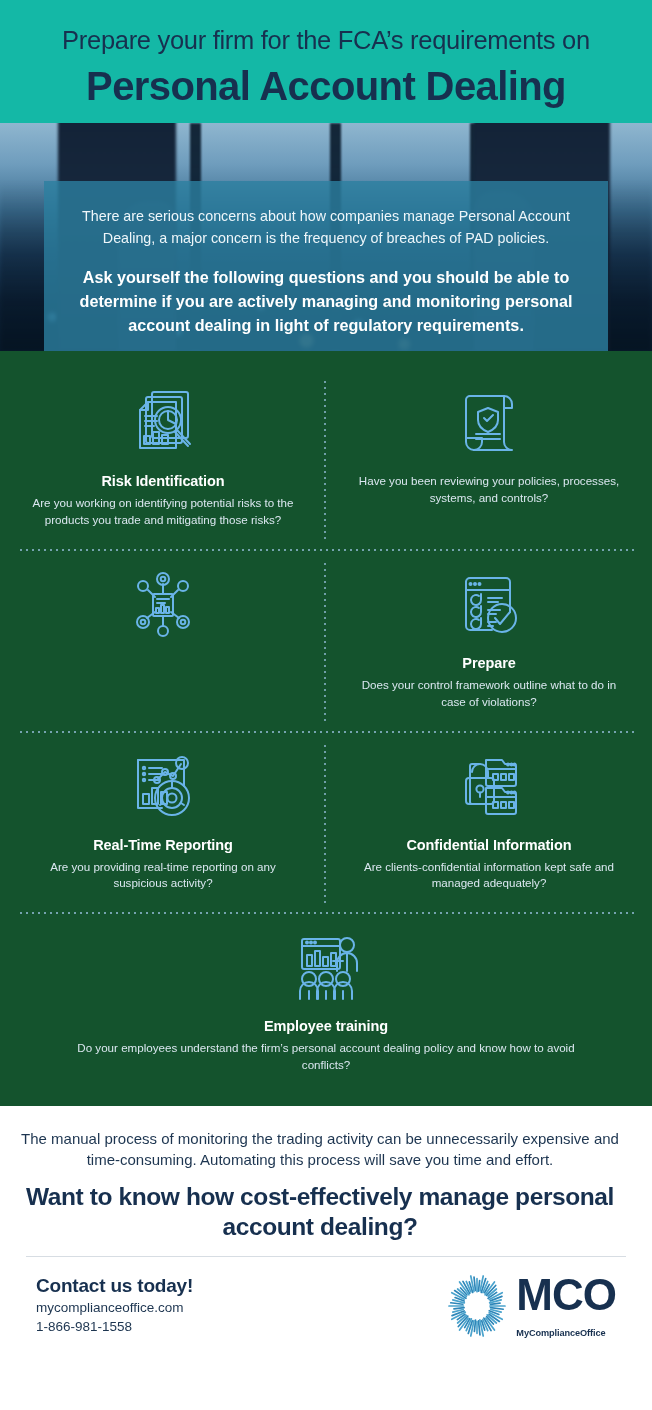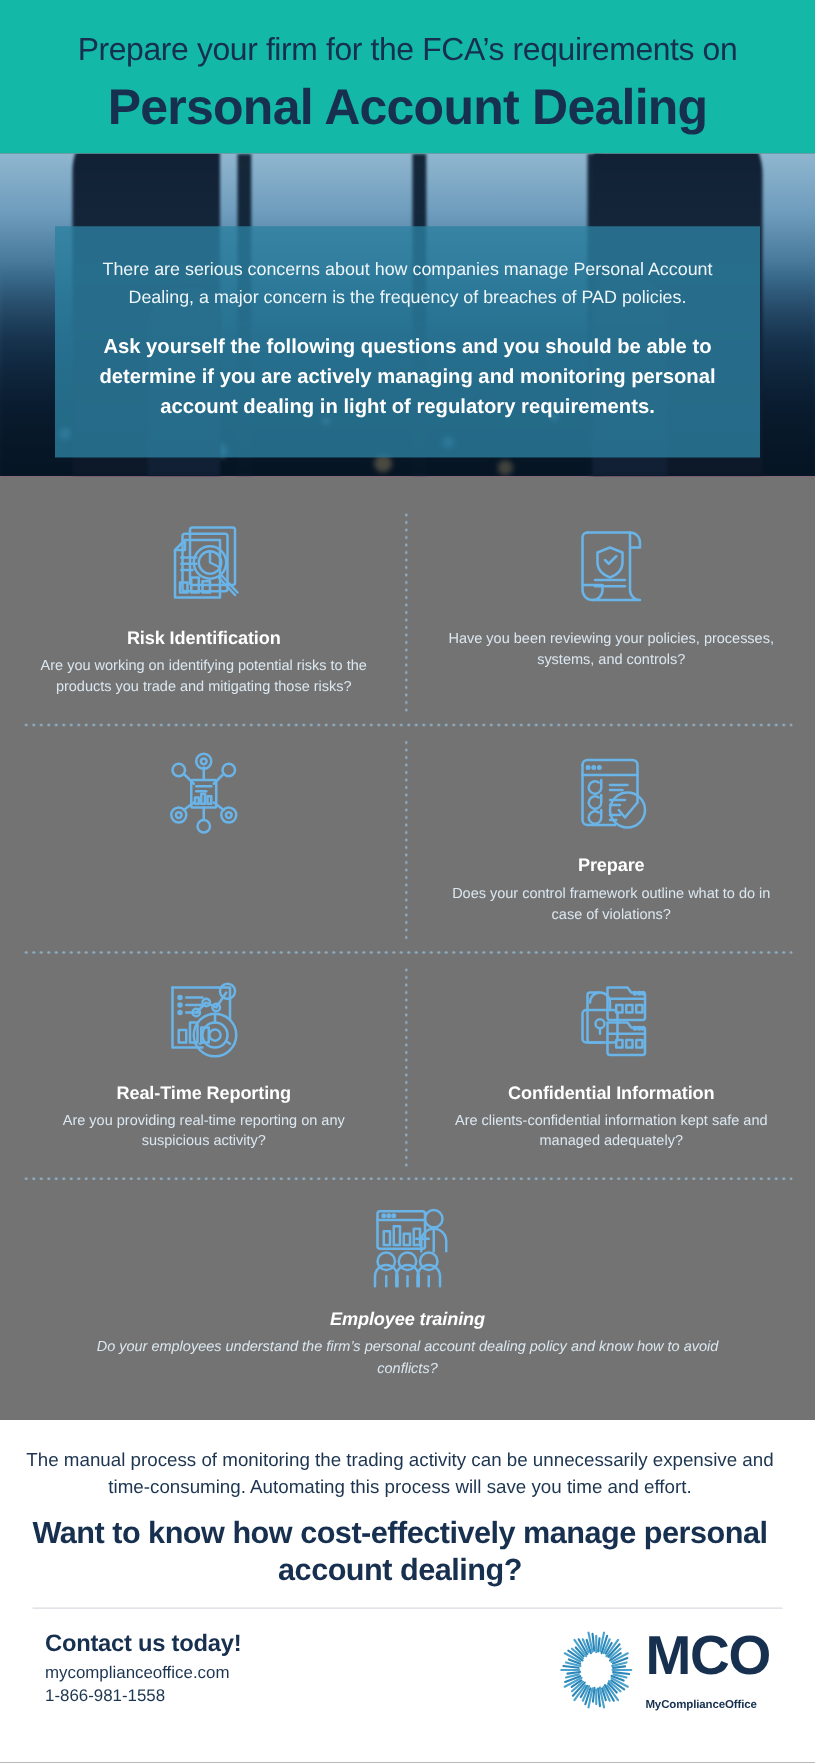--- a/index.html
+++ b/index.html
@@ -38,9 +38,9 @@
   .hero {
     position:relative;
     width:652px;
-    height:258px;
+    height:228px;
     overflow:hidden;
-    background:#be185d;
+    background:#6d28d9;
   }
   .hero-bg { position:absolute; inset:0; }
   .hero-sky {

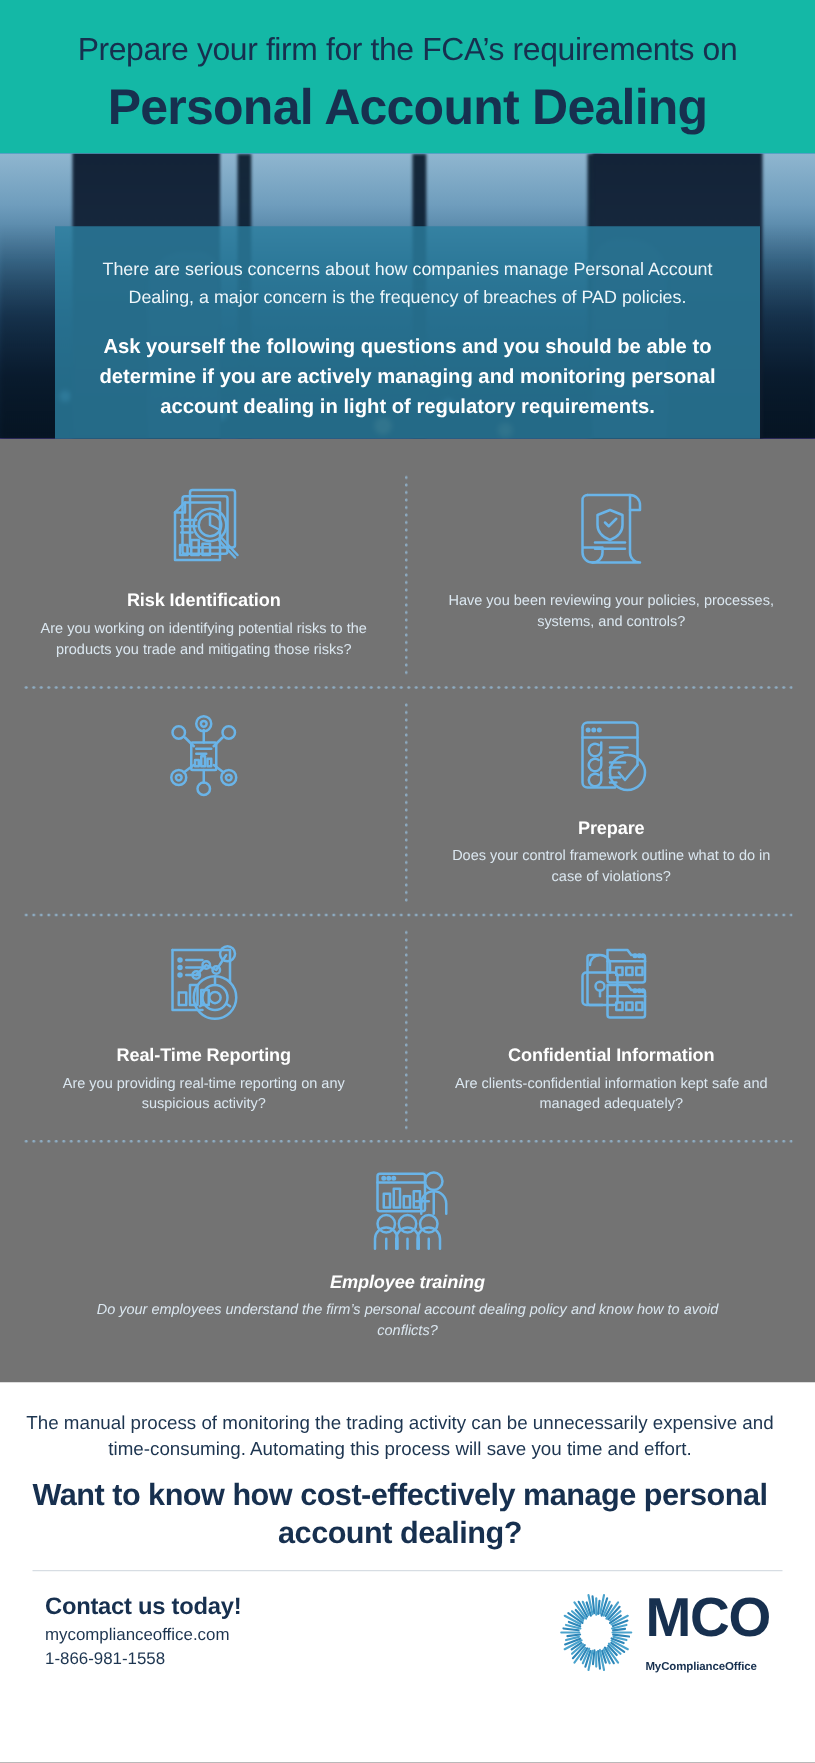--- a/index.html
+++ b/index.html
@@ -104,7 +104,7 @@
 
   
   .grid {
-    background:#737373;
+    background:#14532d;
     padding:18px 0 22px 0;
   }
   .grid-row {

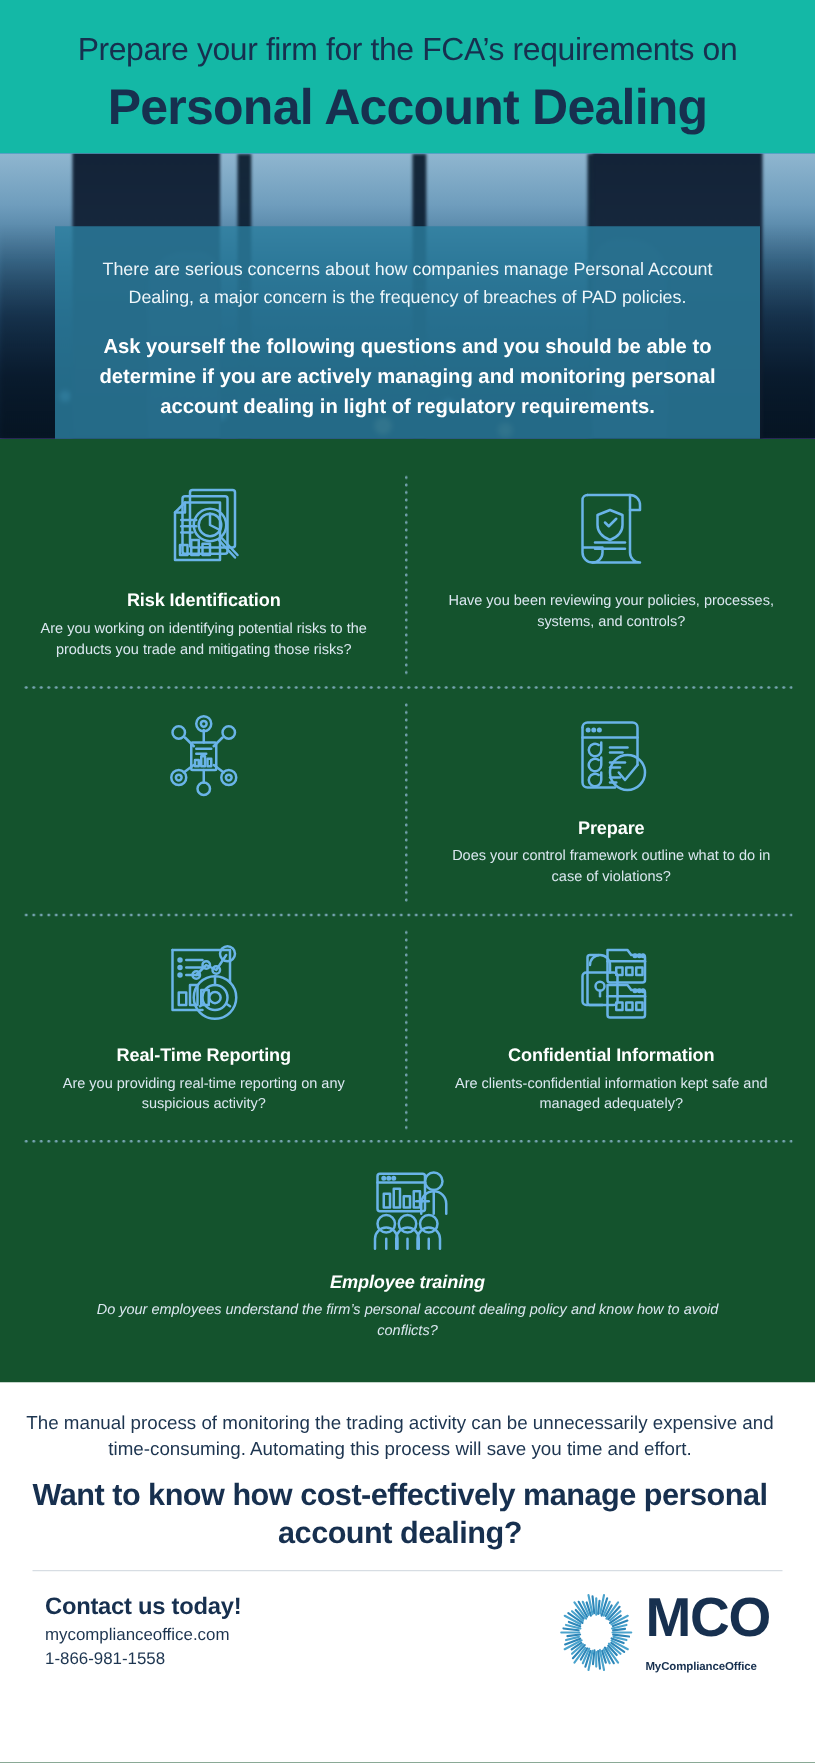--- a/index.html
+++ b/index.html
@@ -135,7 +135,7 @@
     background-size:2px 6px;
     background-repeat:repeat-y;
   }
-  .cell-wide { flex:1 1 100%; padding:14px 60px 10px 60px;font-style:italic; }
+  .cell-wide { flex:1 1 100%; padding:14px 60px 10px 60px; }
   .icon-wrap {
     height:80px;
     display:flex;

